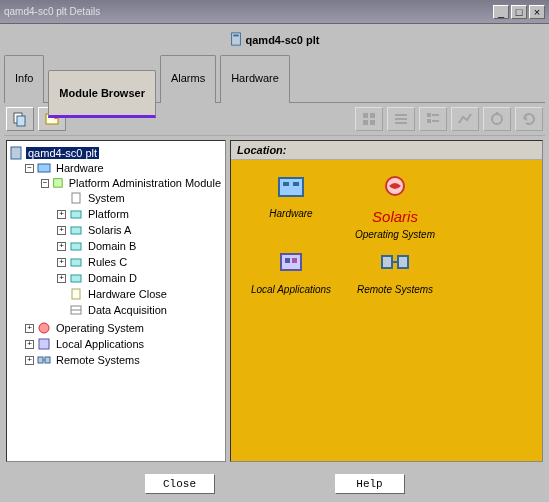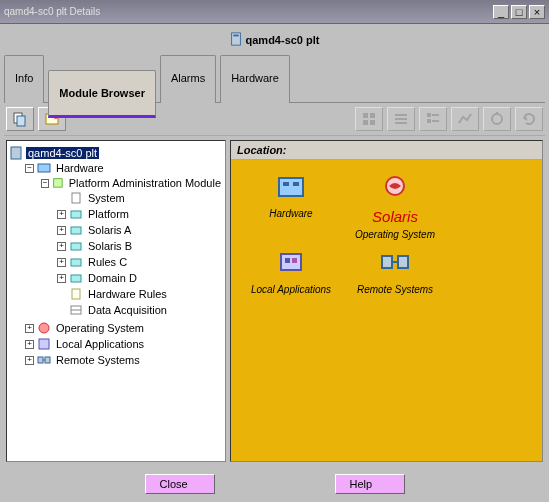--- a/index.html
+++ b/index.html
@@ -211,7 +211,7 @@
                               <rect x="2" y="4" width="10" height="7" fill="#aee" stroke="#399"></rect>
                             </svg>
                           </span>
-                          <span class="lbl">Solaris B</span>
+                          <span class="lbl">Domain B</span>
                         </div>
                       </li>
                     <li>

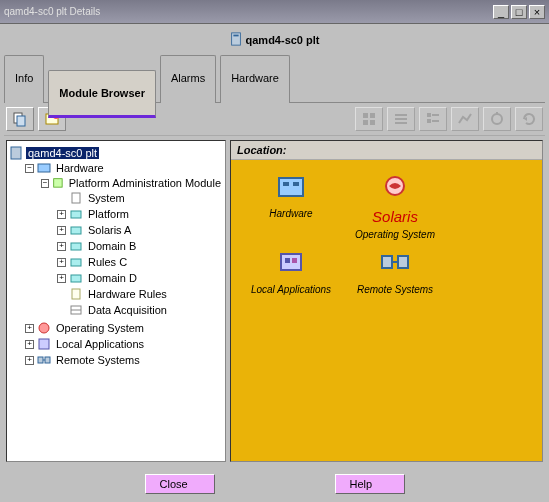--- a/index.html
+++ b/index.html
@@ -244,7 +244,7 @@
                               <rect x="3" y="2" width="8" height="10" fill="#ffe" stroke="#aa6"></rect>
                             </svg>
                           </span>
-                          <span class="lbl">Hardware Rules</span>
+                          <span class="lbl">Hardware Close</span>
                         </div>
                       </li>
                     <li>

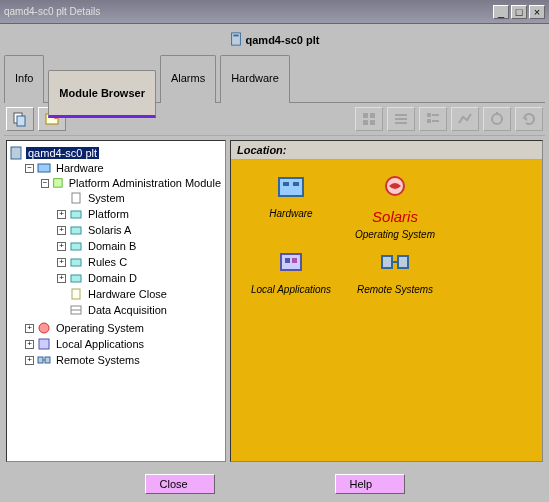--- a/index.html
+++ b/index.html
@@ -38,7 +38,7 @@
 .node.selected .lbl { background: #0a246a; color: #fff; padding: 0 2px; }
 .lbl { padding: 0 2px; }
 .footer { display: flex; justify-content: center; gap: 120px; padding: 8px 0; }
-.btn { min-width: 70px; padding: 3px 14px; background: #f0abfc; border: 1px solid #fff; border-right-color: #666; border-bottom-color: #666; cursor: pointer; text-align: left; }
+.btn { min-width: 70px; padding: 3px 14px; background: #ffffff; border: 1px solid #fff; border-right-color: #666; border-bottom-color: #666; cursor: pointer; text-align: center; font-family: Liberation Mono, monospace; }
 </style>
 </head>
 <body>

